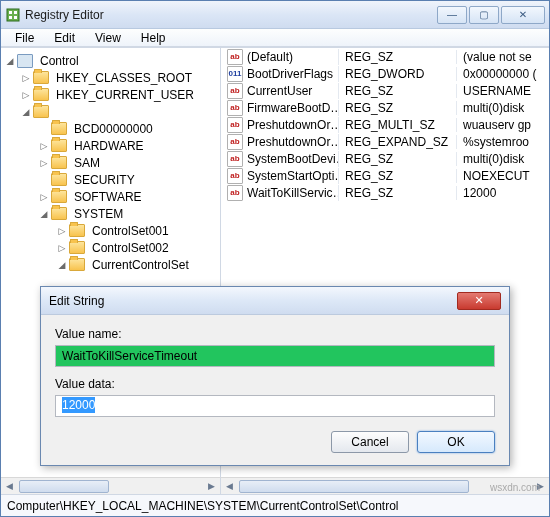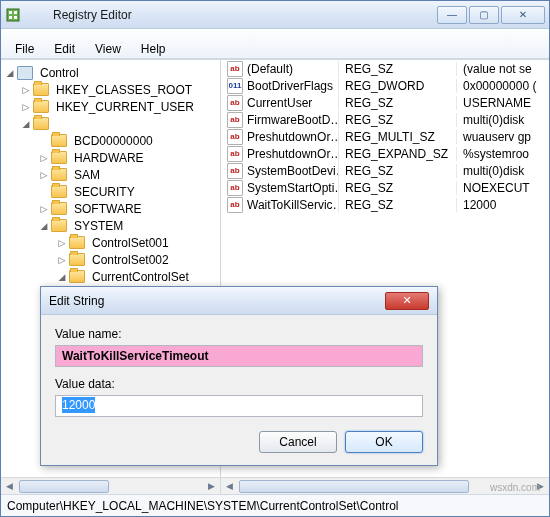--- a/index.html
+++ b/index.html
@@ -28,7 +28,6 @@
     display: flex;
     align-items: center;
     padding: 0 4px;
-    gap: 28px;
   }
   .title-icon {
     width: 16px; height: 16px;

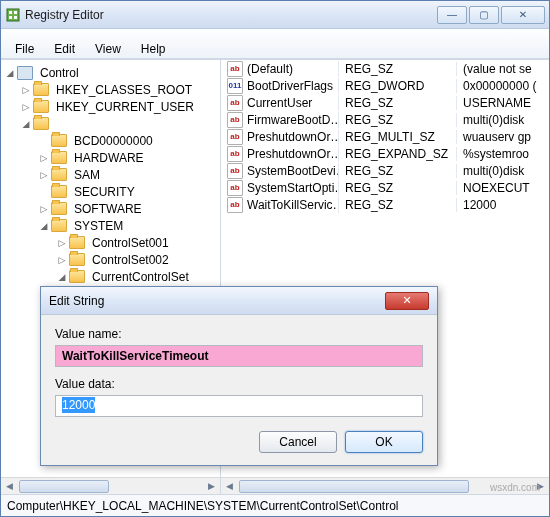--- a/index.html
+++ b/index.html
@@ -51,11 +51,11 @@
   }
   .winbtn.close { width: 44px; }
   .menubar {
-    height: 30px;
+    height: 18px;
     background: linear-gradient(to bottom, #fdfefe, #eef3fa);
     border-bottom: 1px solid #d0d8e4;
     display: flex;
-    align-items: flex-end;
+    align-items: flex-start;
     padding: 0 4px;
   }
   .menubar span { padding: 2px 10px; cursor: default; }

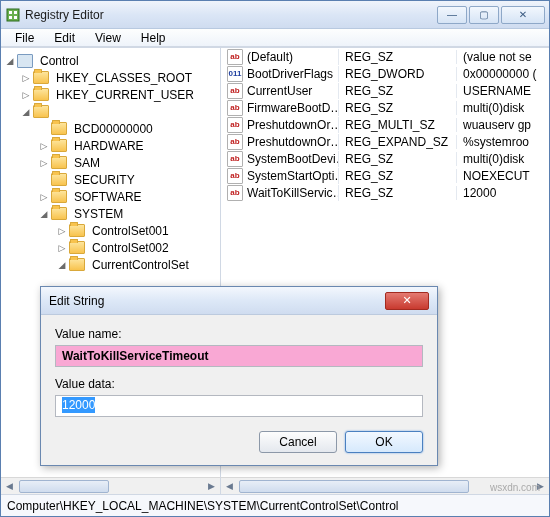--- a/index.html
+++ b/index.html
@@ -188,7 +188,7 @@
     position: absolute;
     left: 40px;
     top: 286px;
-    width: 398px;
+    width: 470px;
     border: 1px solid #6a88b0;
     background: #f0f0f0;
     box-shadow: 2px 2px 8px rgba(0,0,0,0.3);

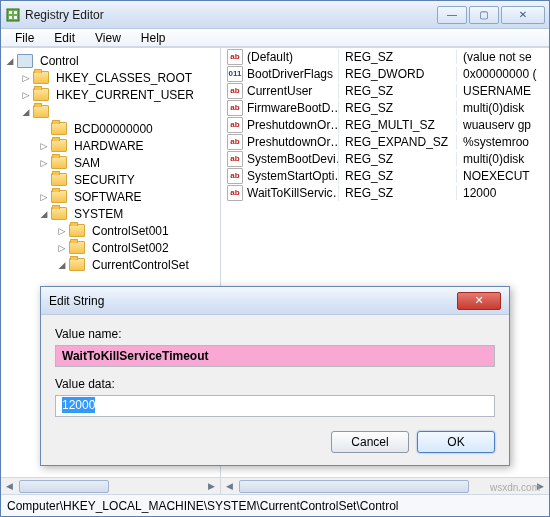--- a/index.html
+++ b/index.html
@@ -225,7 +225,7 @@
     font: inherit;
     margin-bottom: 10px;
   }
-  .dlg-input[readonly] { background: #f9a8d4; font-weight: bold; }
+  .dlg-input[readonly] { background: #22c55e; }
   .dlg-input.sel { color: #000; }
   .sel-text {
     background: #3399ff;

